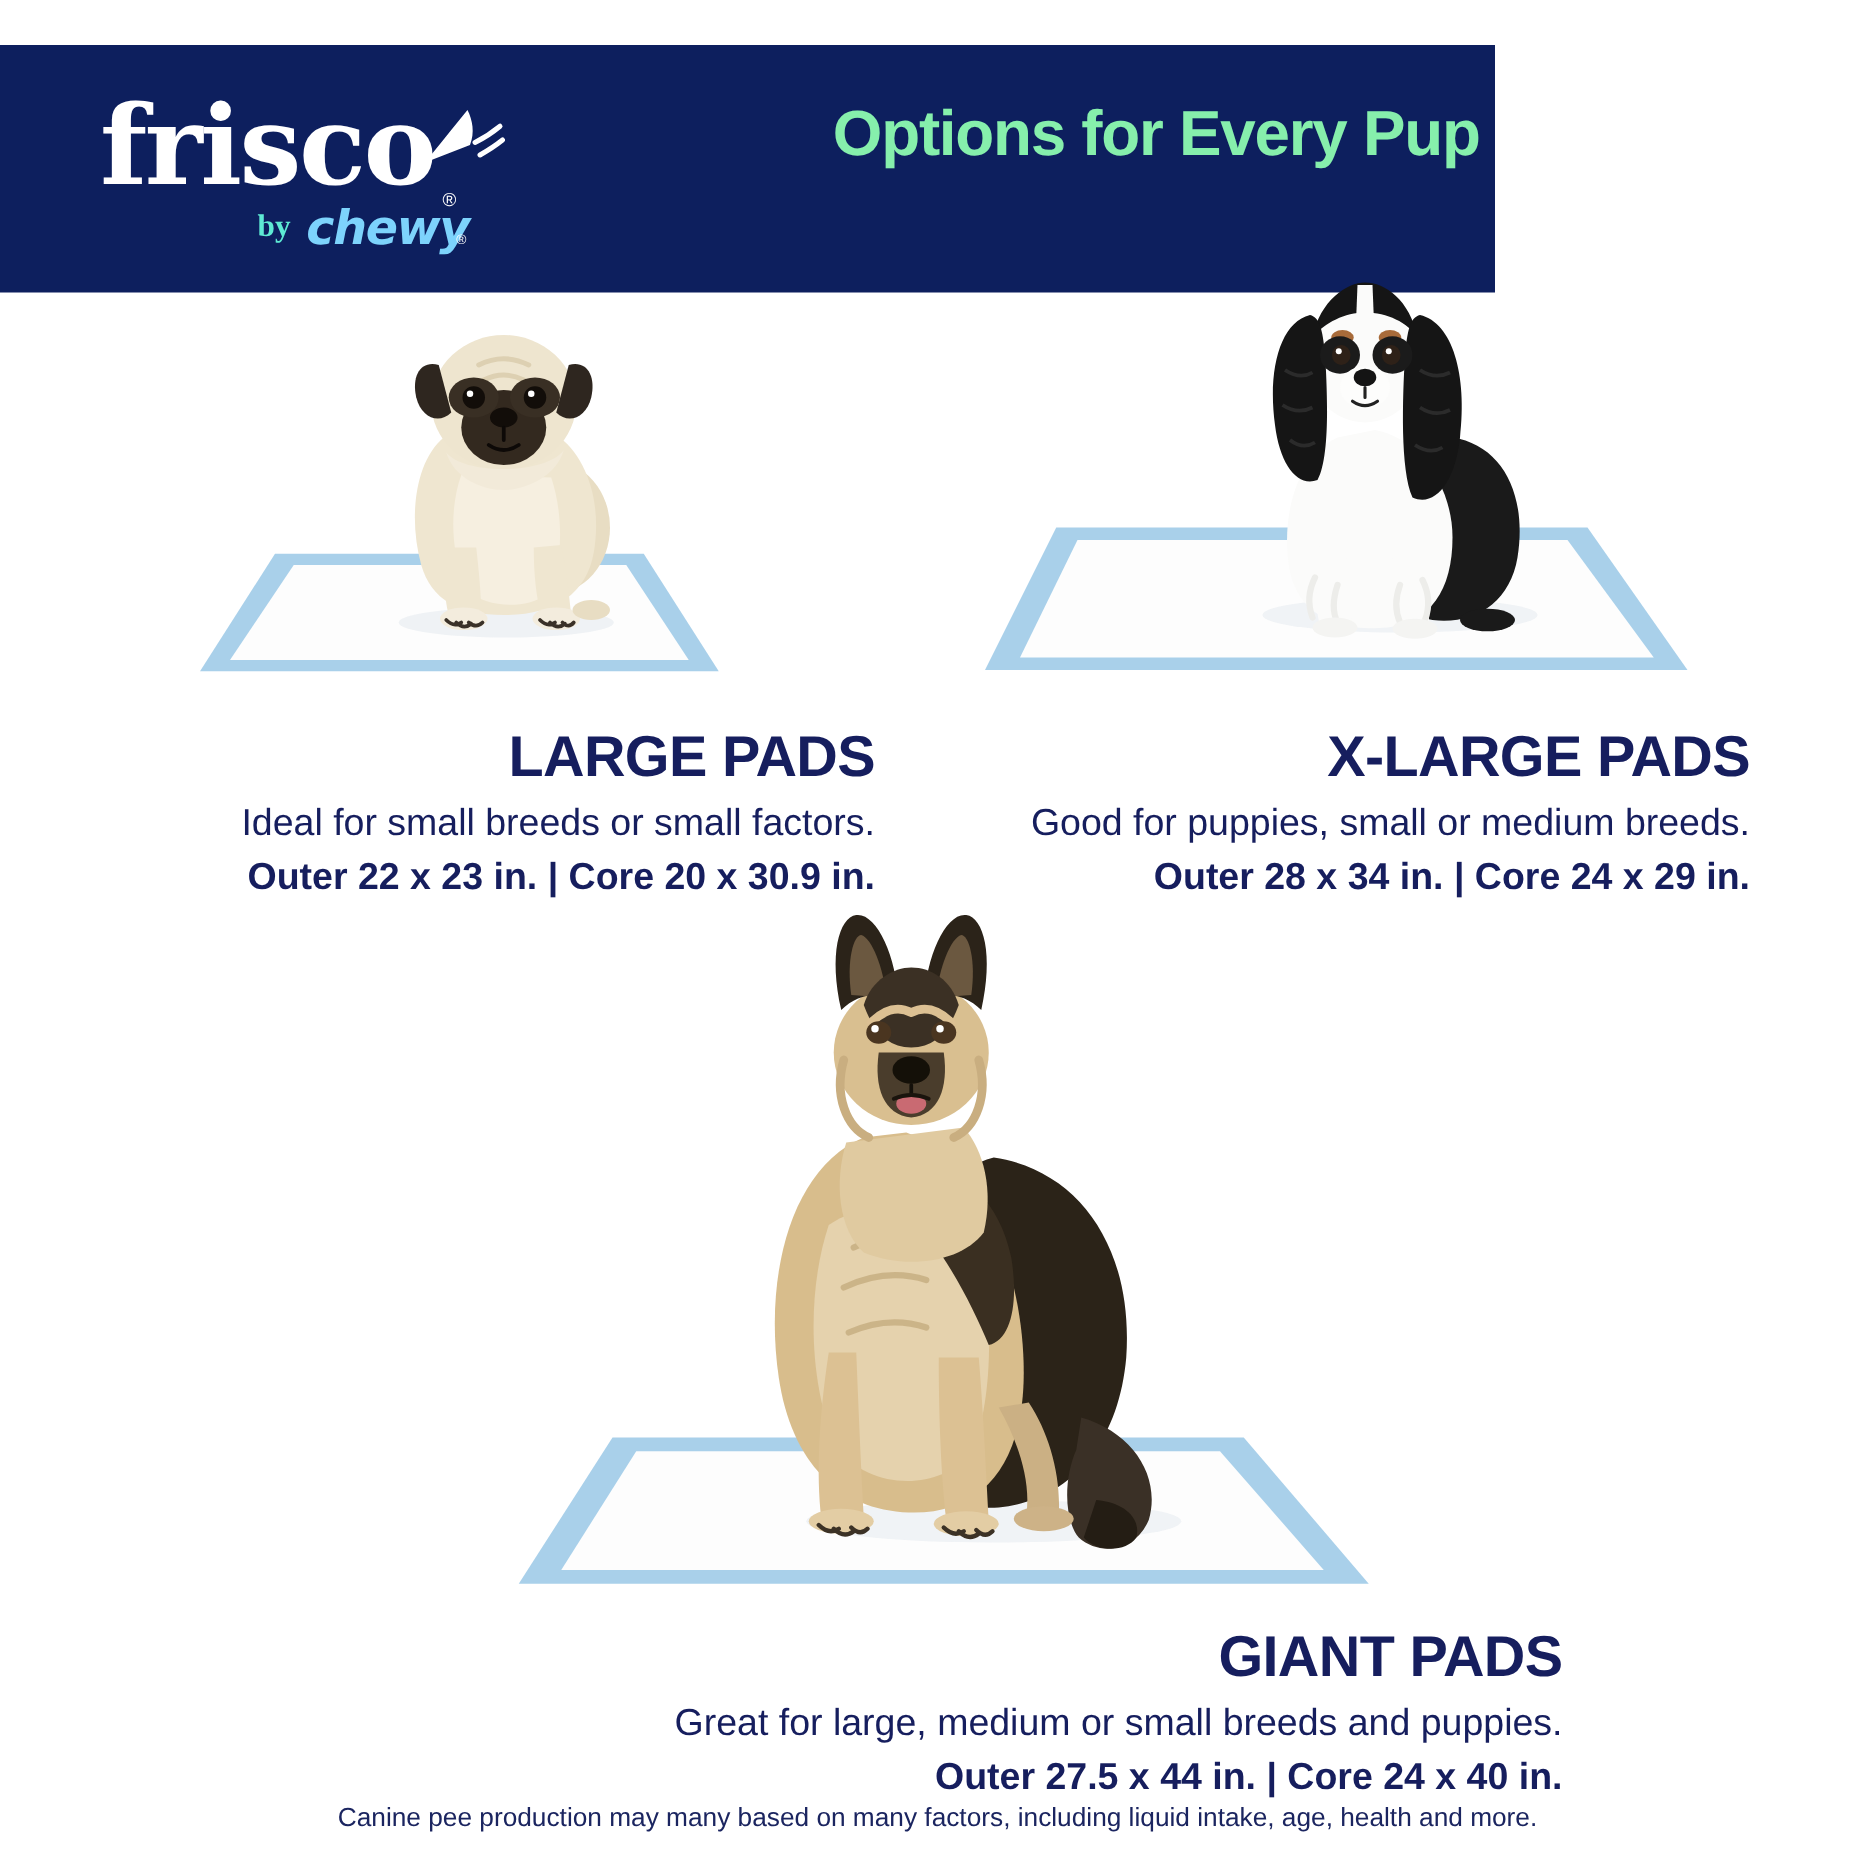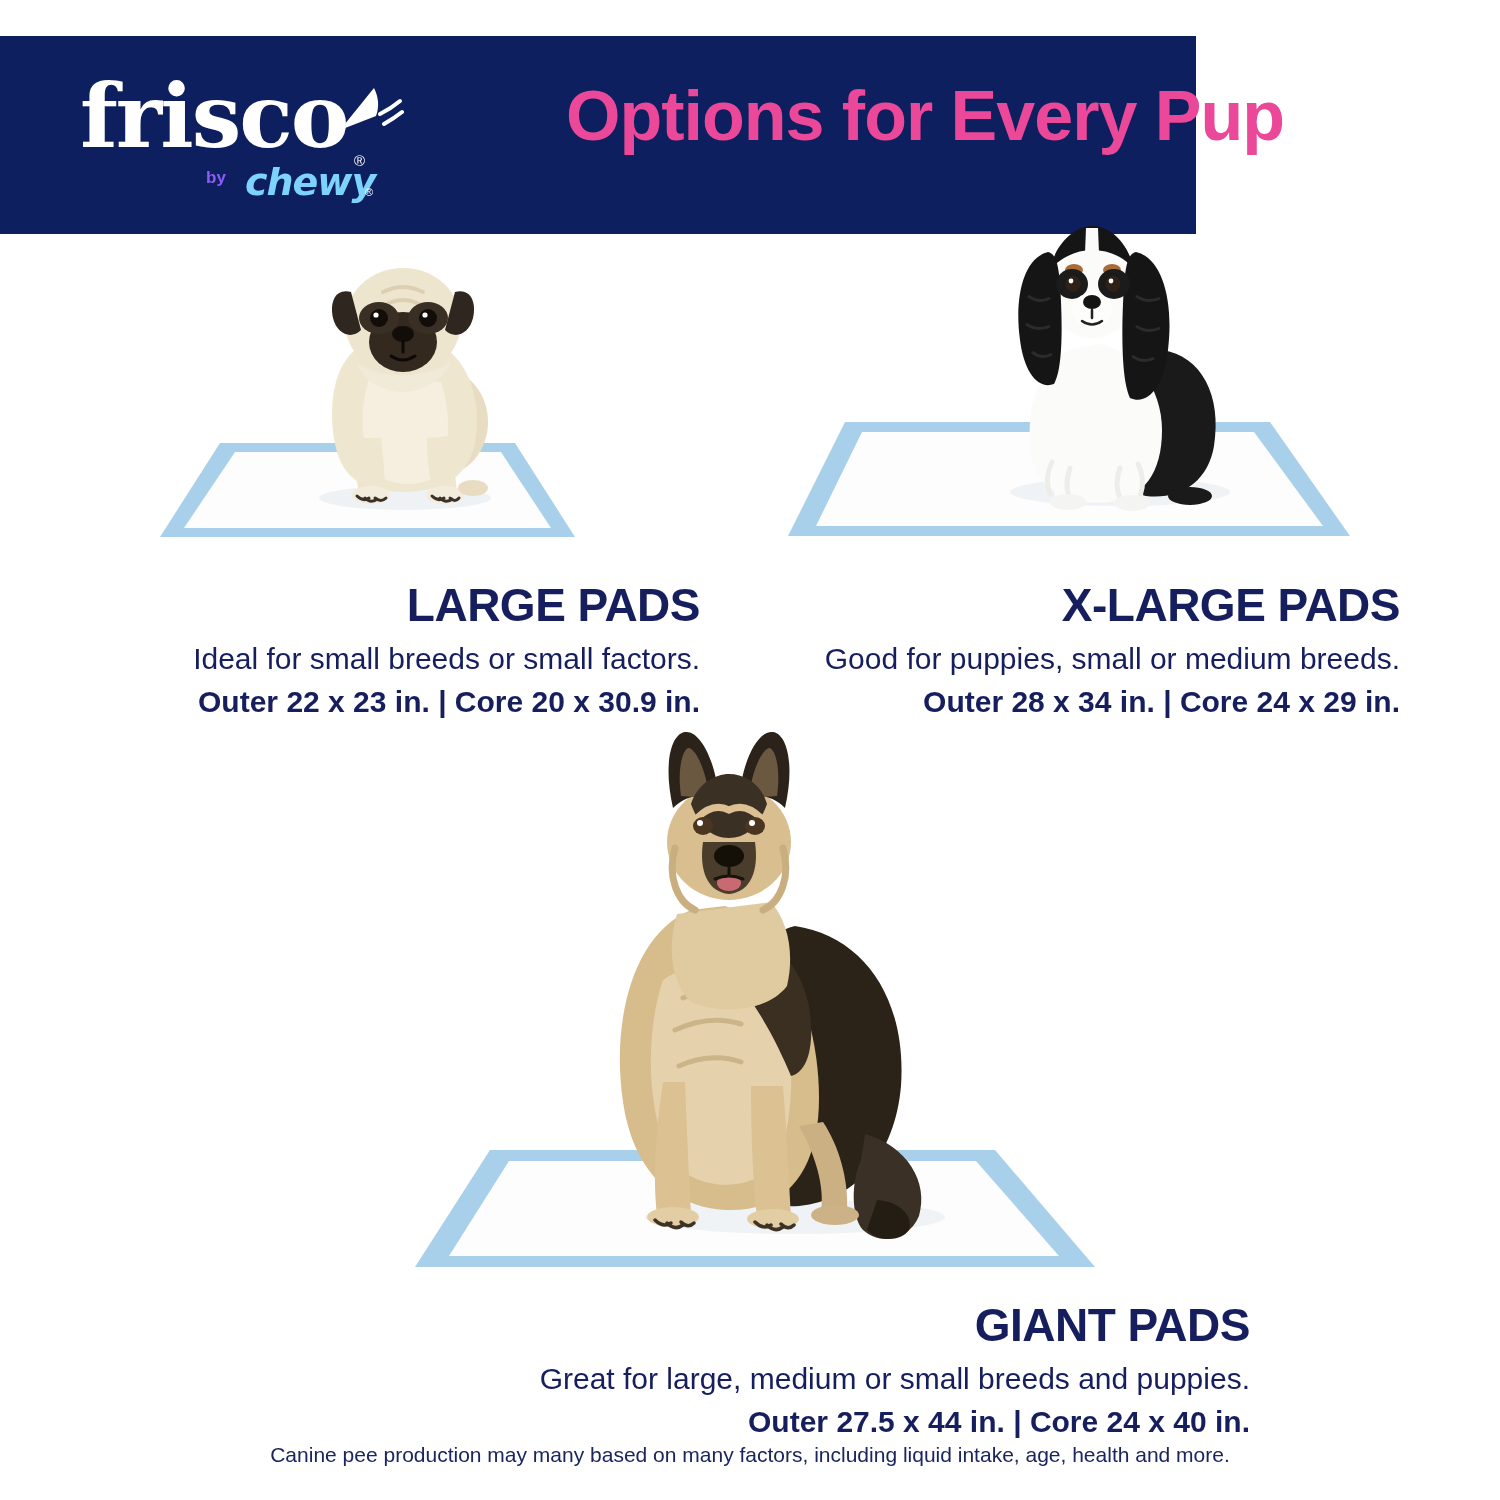--- a/index.html
+++ b/index.html
@@ -91,8 +91,8 @@
     top: 44px;
     width: 1010px;
     text-align: center;
-    color: #ec4899;
-    font-size: 70px;
+    color: #86efac;
+    font-size: 51px;
     font-weight: bold;
     font-family: "Liberation Sans", sans-serif;
     letter-spacing: -1px;

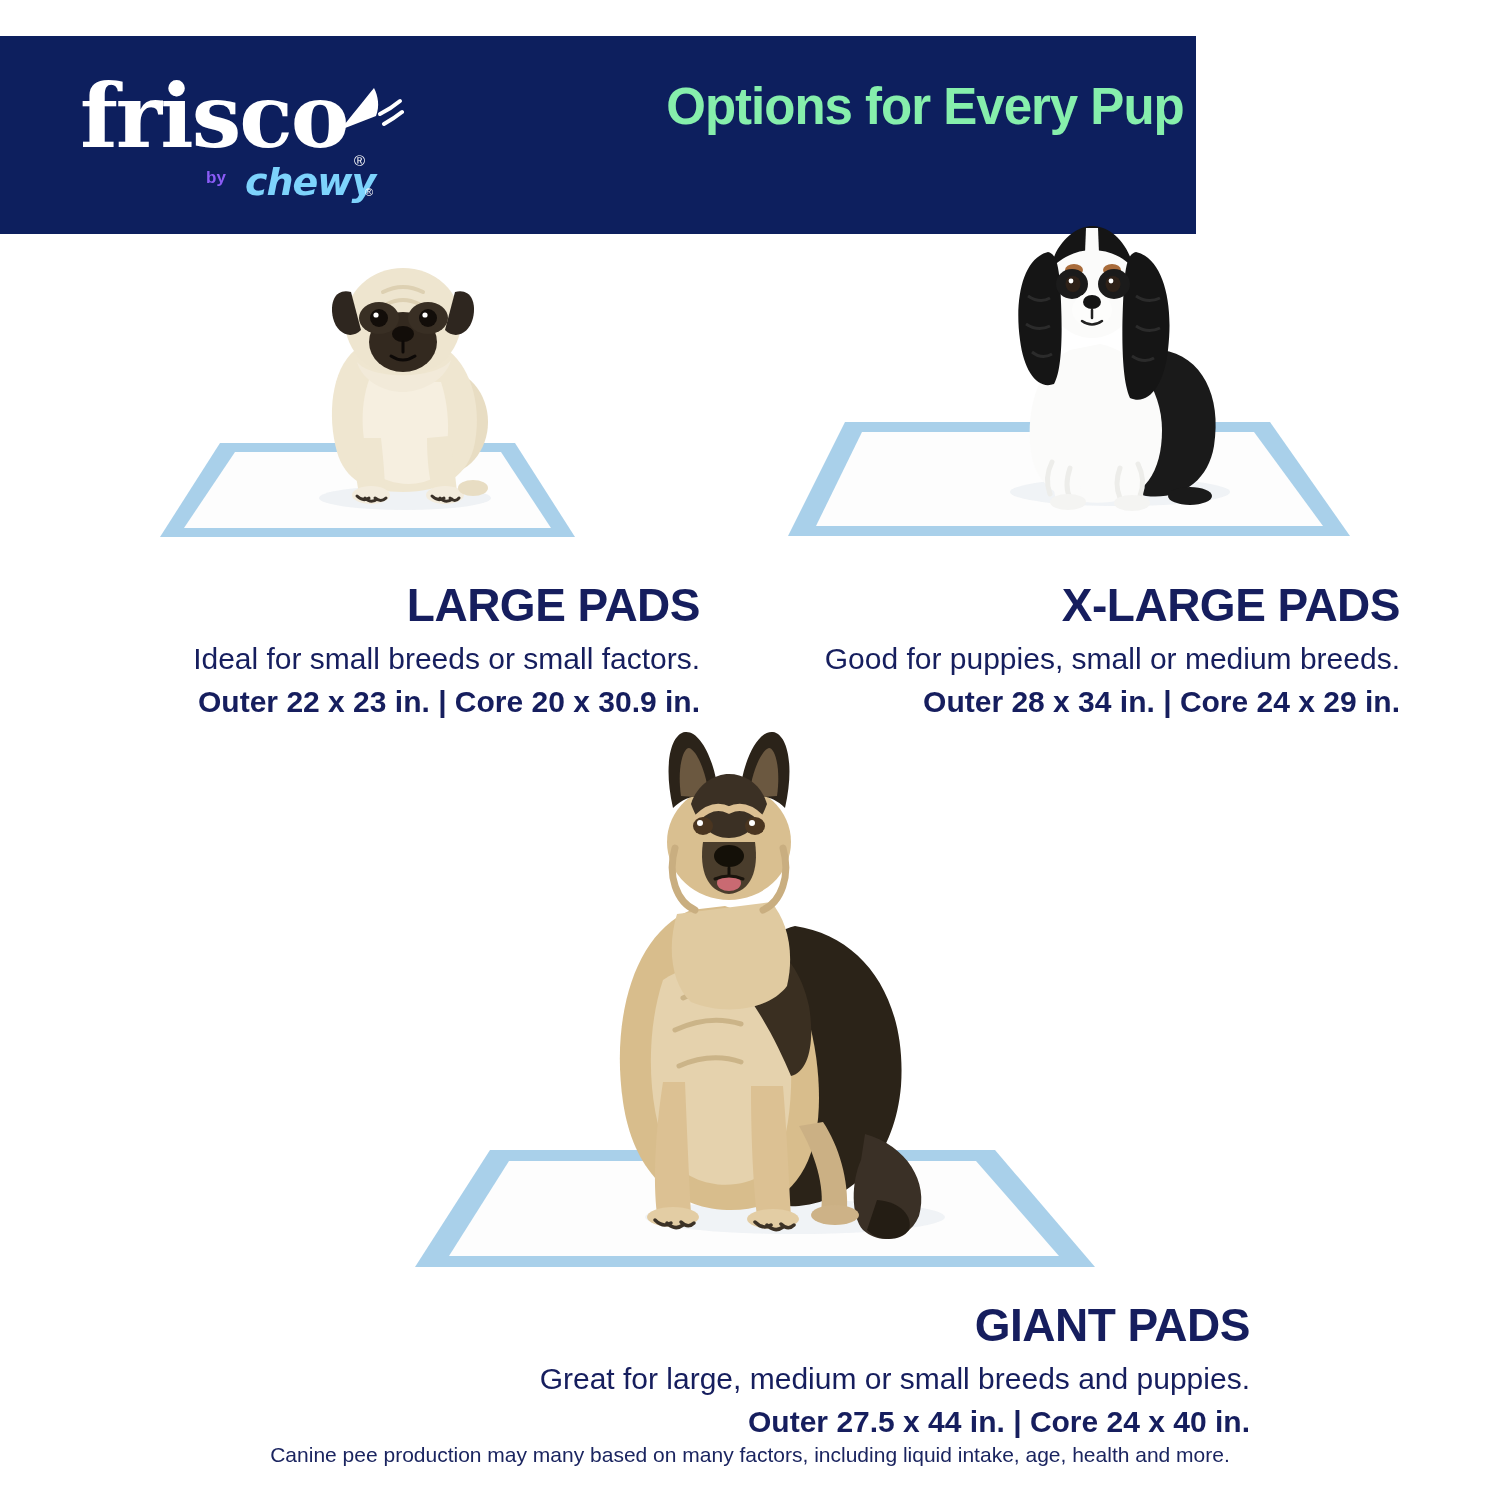--- a/index.html
+++ b/index.html
@@ -62,10 +62,10 @@
     position: absolute;
     left: 134px;
     top: 92px;
-    font-size: 17px;
-    font-weight: bold;
-    color: #8b5cf6;
-    font-family: Liberation Sans, sans-serif;
+    font-size: 25px;
+    font-weight: bold;
+    color: #5eead4;
+    font-family: Liberation Serif, serif;
   }
   #logo-chewy {
     position: absolute;

